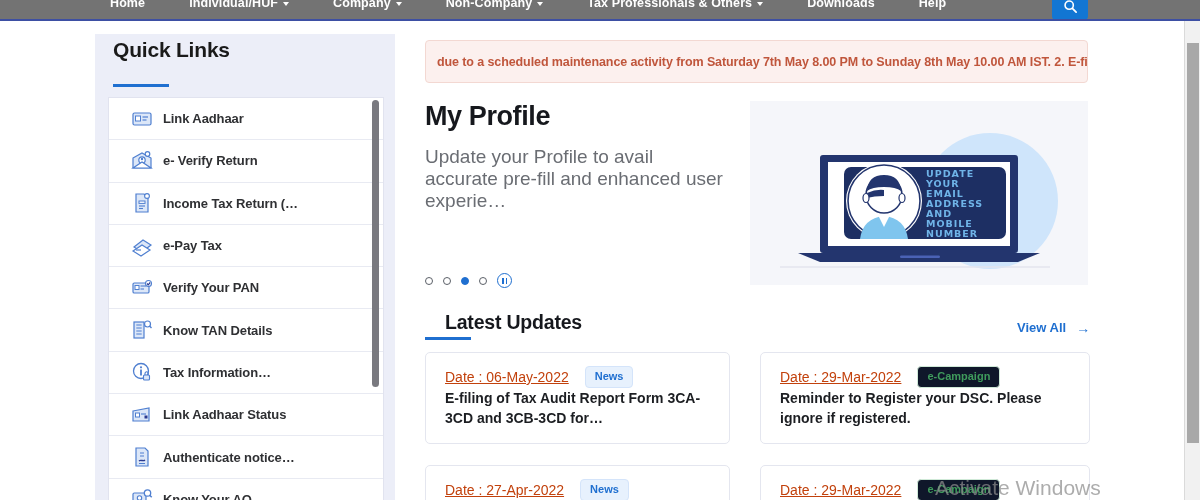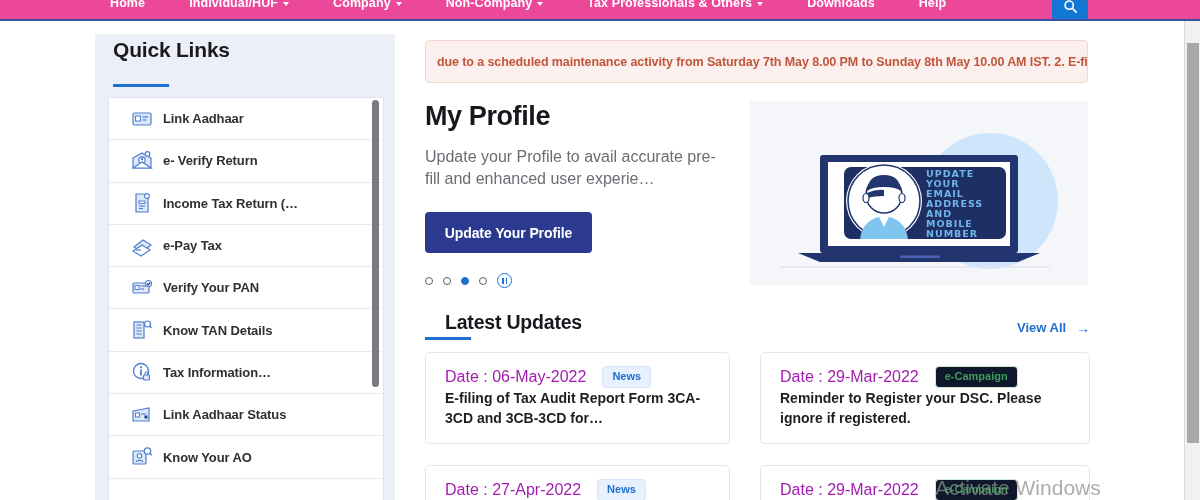--- a/index.html
+++ b/index.html
@@ -13,7 +13,7 @@
   
   .navbar{
     position:absolute;left:0;top:0;width:1200px;height:21px;
-    background:#ec4899;
+    background:#737373;
     overflow:hidden;
   }
   .nav-items{

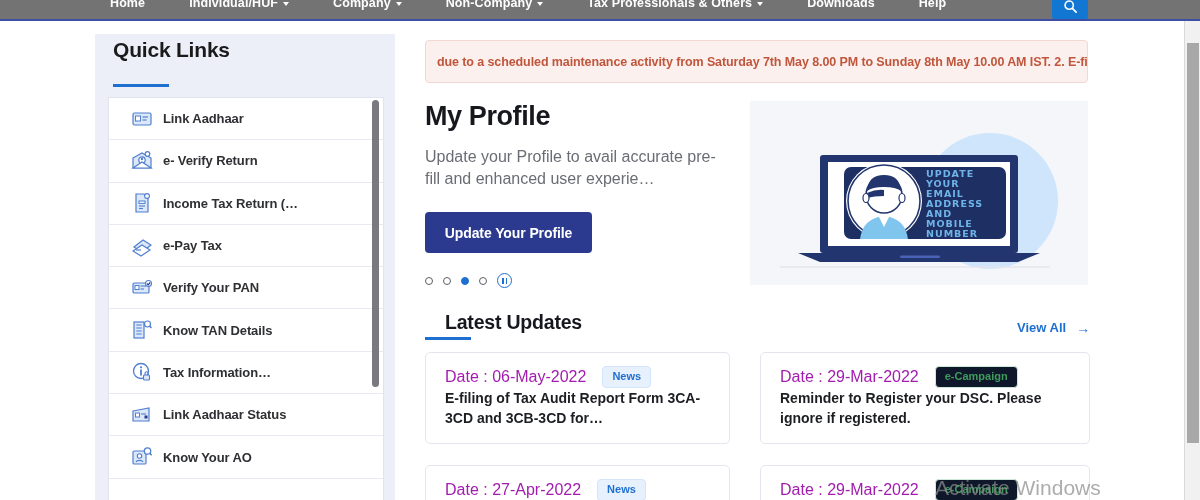--- a/index.html
+++ b/index.html
@@ -106,7 +106,7 @@
   }
   .profile-desc{
     position:absolute;left:0;top:146px;width:305px;
-    font-size:16px;color:#6a6d73;line-height:22px;
+    font-size:19px;color:#6a6d73;line-height:22px;
   }
   .update-btn{
     position:absolute;left:0;top:212px;width:167px;height:41px;

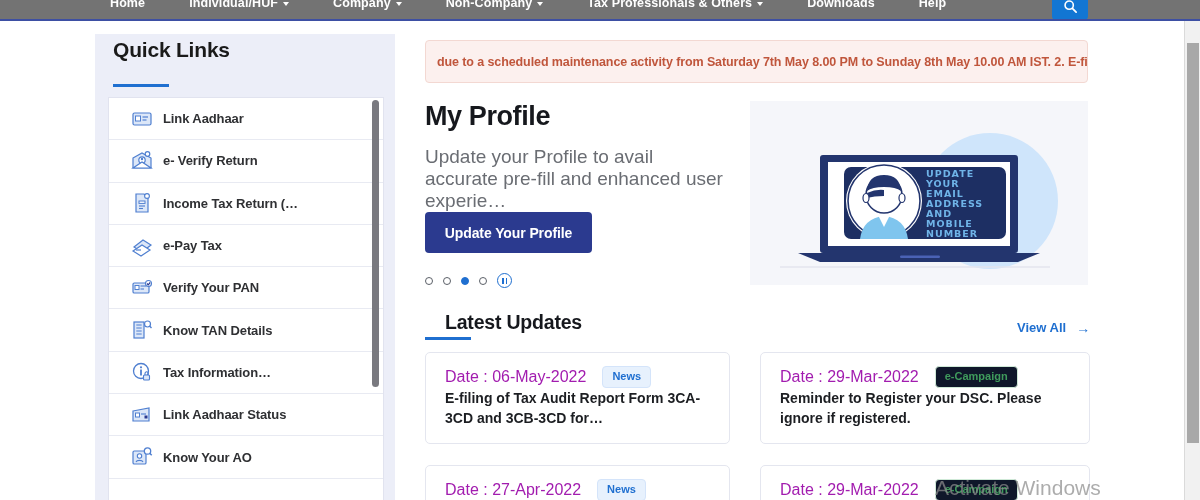--- a/index.html
+++ b/index.html
@@ -350,7 +350,6 @@
 
   <div class="profile-title">My Profile</div>
   <div class="profile-desc">Update your Profile to avail accurate pre-fill and enhanced user experie…</div>
-  <button class="update-btn">Update Your Profile</button>
 
   <div class="dots">
     <span class="dot"></span>

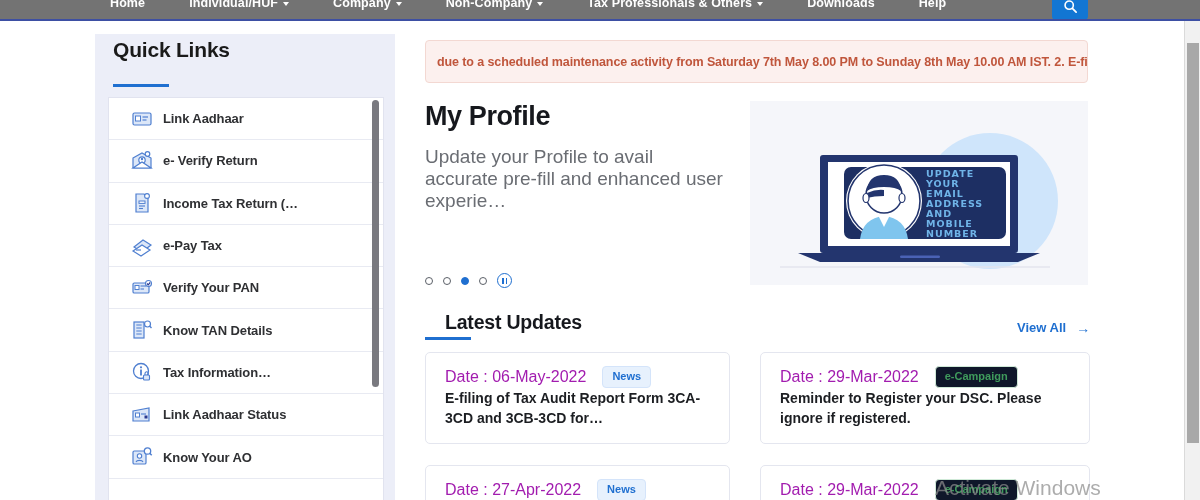--- a/index.html
+++ b/index.html
@@ -158,7 +158,7 @@
   }
   .card.col2{width:330px;}
   .card-top{display:flex;align-items:center;gap:16px;}
-  .card-date{font-size:16px;color:#a21caf;white-space:nowrap;}
+  .card-date{font-size:14px;color:#c2410c;white-space:nowrap;text-decoration:underline;}
   .badge{
     font-size:11px;font-weight:bold;border-radius:4px;padding:3px 9px;white-space:nowrap;
     line-height:1.25;

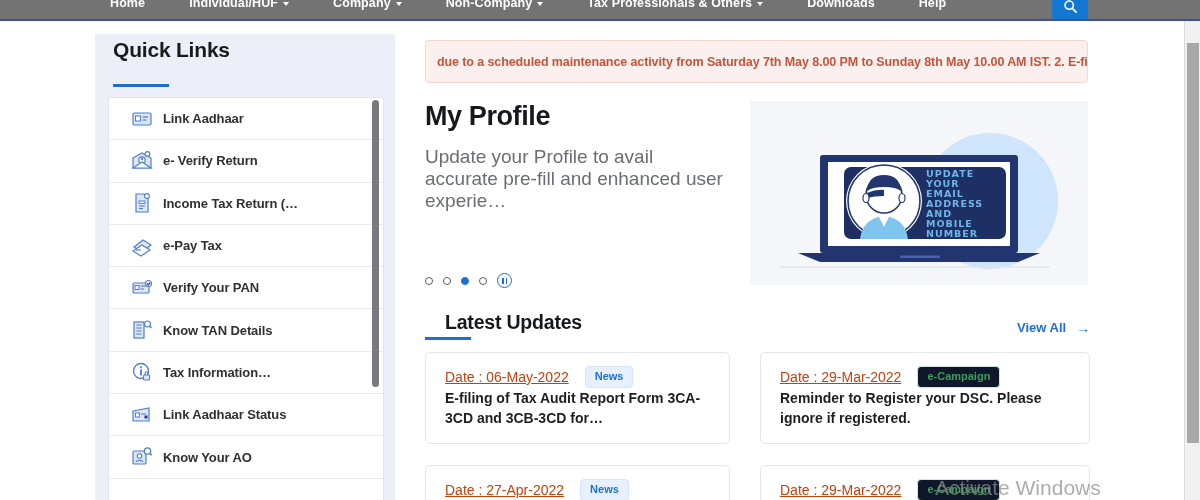--- a/index.html
+++ b/index.html
@@ -326,6 +326,17 @@
         <div class="ql-item">
           <span class="ql-icon">
             <svg width="24" height="24" viewBox="0 0 24 24">
+              <path d="M6 3h9l3 3v15H6z" fill="#dce7f8" stroke="#4f7fd0" stroke-width="1.2"></path>
+              <path d="M10 8h4M10 11h4" stroke="#4f7fd0" stroke-width="1.2"></path>
+              <path d="M9 16c2-2 4 1 6-1" fill="none" stroke="#2b3a8f" stroke-width="1.3"></path>
+              <line x1="9" y1="18.5" x2="15" y2="18.5" stroke="#4f7fd0" stroke-width="1"></line>
+            </svg>
+          </span>
+          <span class="ql-label">Authenticate notice…</span>
+        </div>
+        <div class="ql-item">
+          <span class="ql-icon">
+            <svg width="24" height="24" viewBox="0 0 24 24">
               <rect x="3" y="6" width="13" height="13" rx="1.3" fill="#dce7f8" stroke="#4f7fd0" stroke-width="1.2"></rect>
               <circle cx="9.5" cy="11" r="2.2" fill="#fff" stroke="#4f7fd0" stroke-width="1.1"></circle>
               <path d="M6 17c.8-2.2 6.2-2.2 7 0" fill="none" stroke="#4f7fd0" stroke-width="1.1"></path>

